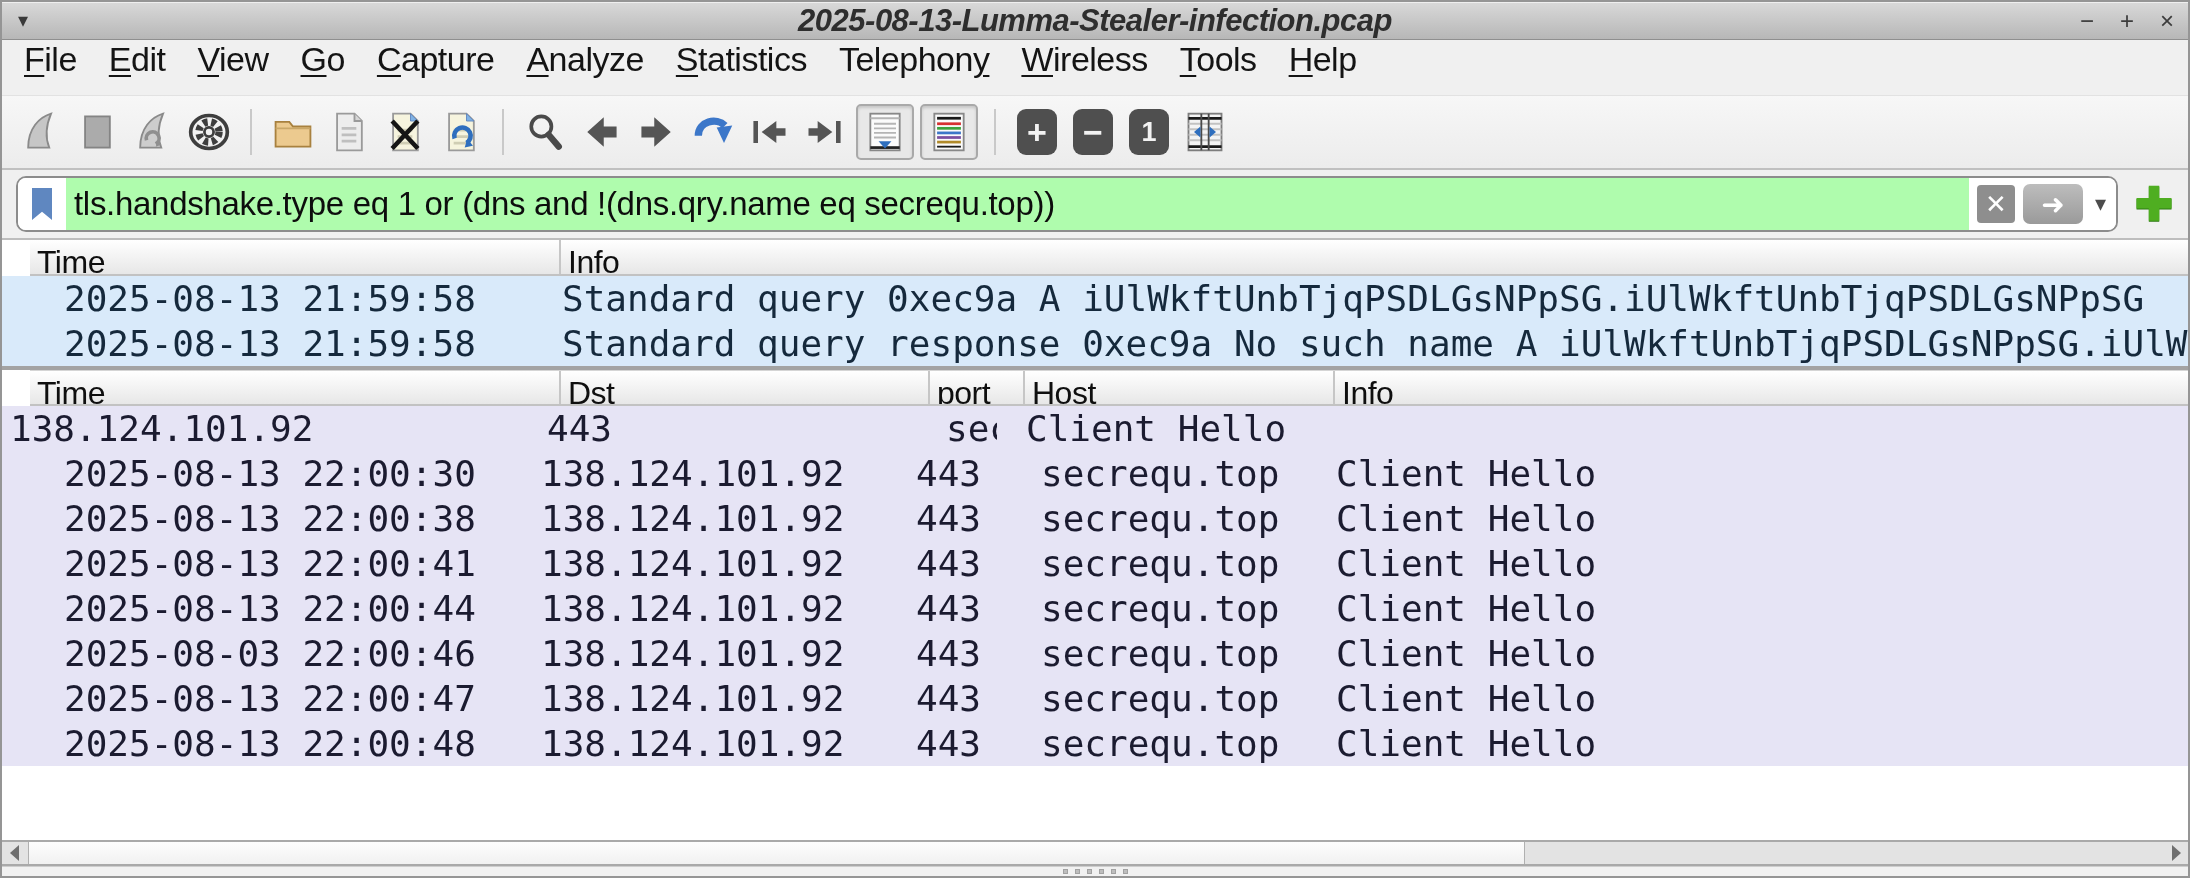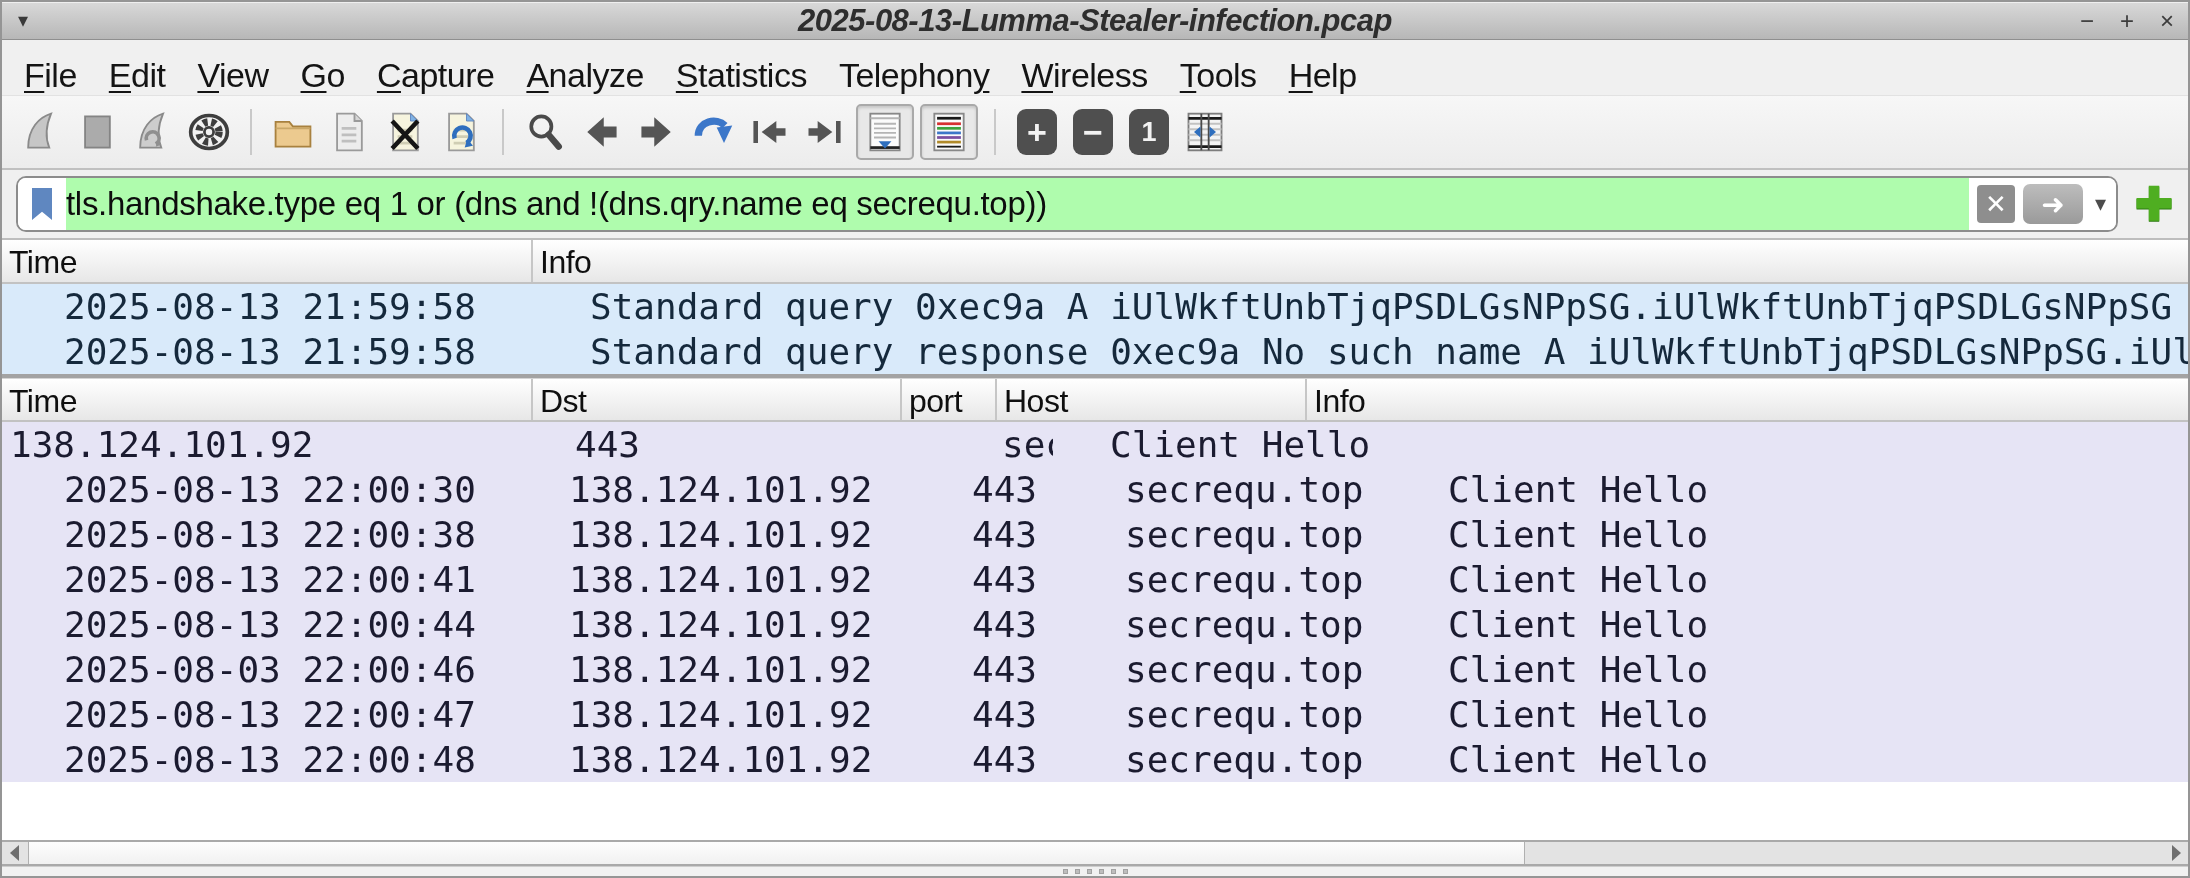--- a/index.html
+++ b/index.html
@@ -21,7 +21,7 @@
   .win-controls span{ font-size:24px; color:#3c3c3c; line-height:38px; }
   
   .menubar{
-    height:56px; flex:0 0 56px; background:#f0f0f0; display:flex; align-items:flex-end;
+    height:56px; flex:0 0 56px; background:#f0f0f0; display:flex; align-items:flex-start;
     padding-left:6px; border-bottom:1px solid #e2e2e2;
   }
   .menu-item{ font-size:34px; color:#141414; padding:0 16px; letter-spacing:-0.5px; }

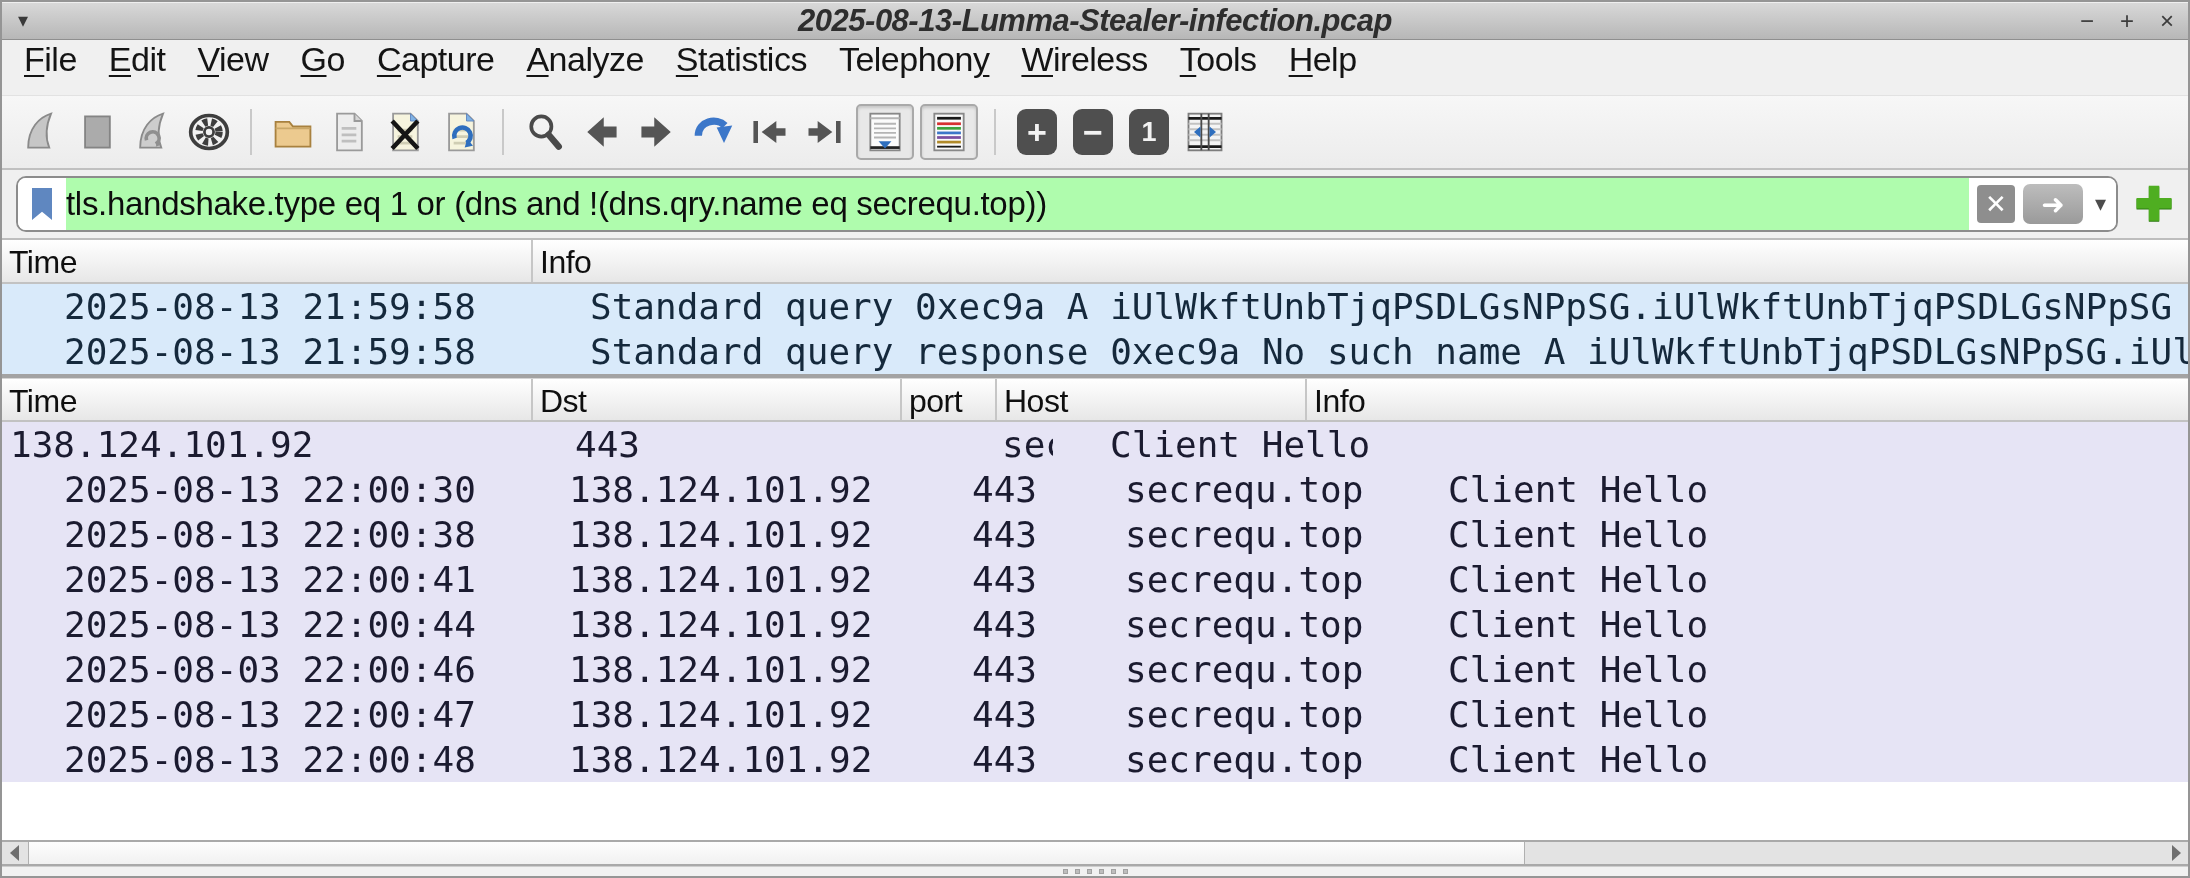--- a/index.html
+++ b/index.html
@@ -59,7 +59,7 @@
   }
   .ftext{
     flex:1; background:rgb(175,252,173); font-size:33px; color:#0d0d0d;
-    display:flex; align-items:center; white-space:pre; overflow:hidden;
+    display:flex; align-items:center; padding-left:8px; white-space:pre; overflow:hidden;
     letter-spacing:-0.3px;
   }
   .fbtns{ display:flex; align-items:center; gap:8px; background:#ffffff; padding:0 10px 0 8px; }

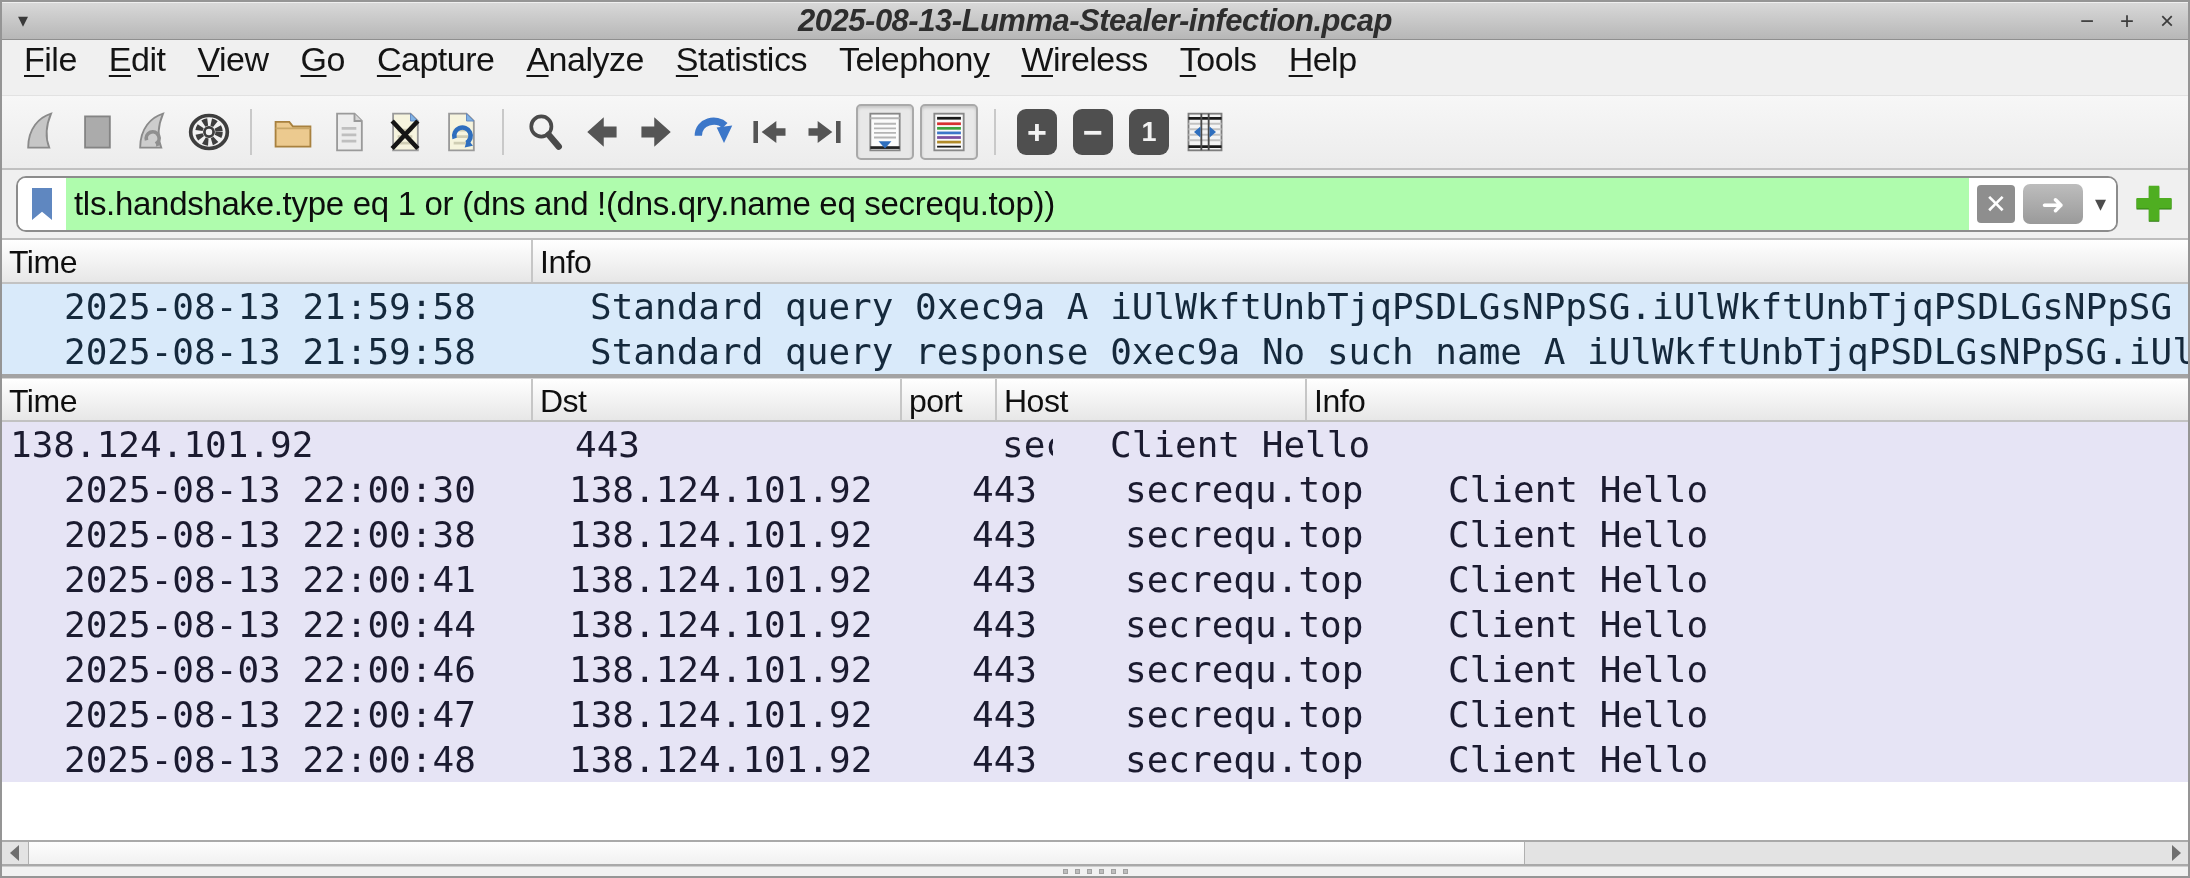--- a/index.html
+++ b/index.html
@@ -77,7 +77,7 @@
     display:flex; align-items:center; justify-content:center; text-shadow:0 1px 0 #2c7a10;
   }
   
-  .phead{ height:44px; background:linear-gradient(#ffffff,#e7e7e7); border-bottom:2px solid #c2c2c2; }
+  .phead{ height:36px; background:linear-gradient(#ffffff,#e7e7e7); border-bottom:2px solid #c2c2c2;margin-left:28px; }
   .grid1{ display:grid; grid-template-columns:531px 1fr; }
   .grid2{ display:grid; grid-template-columns:531px 369px 95px 310px 1fr; }
   .hcell{

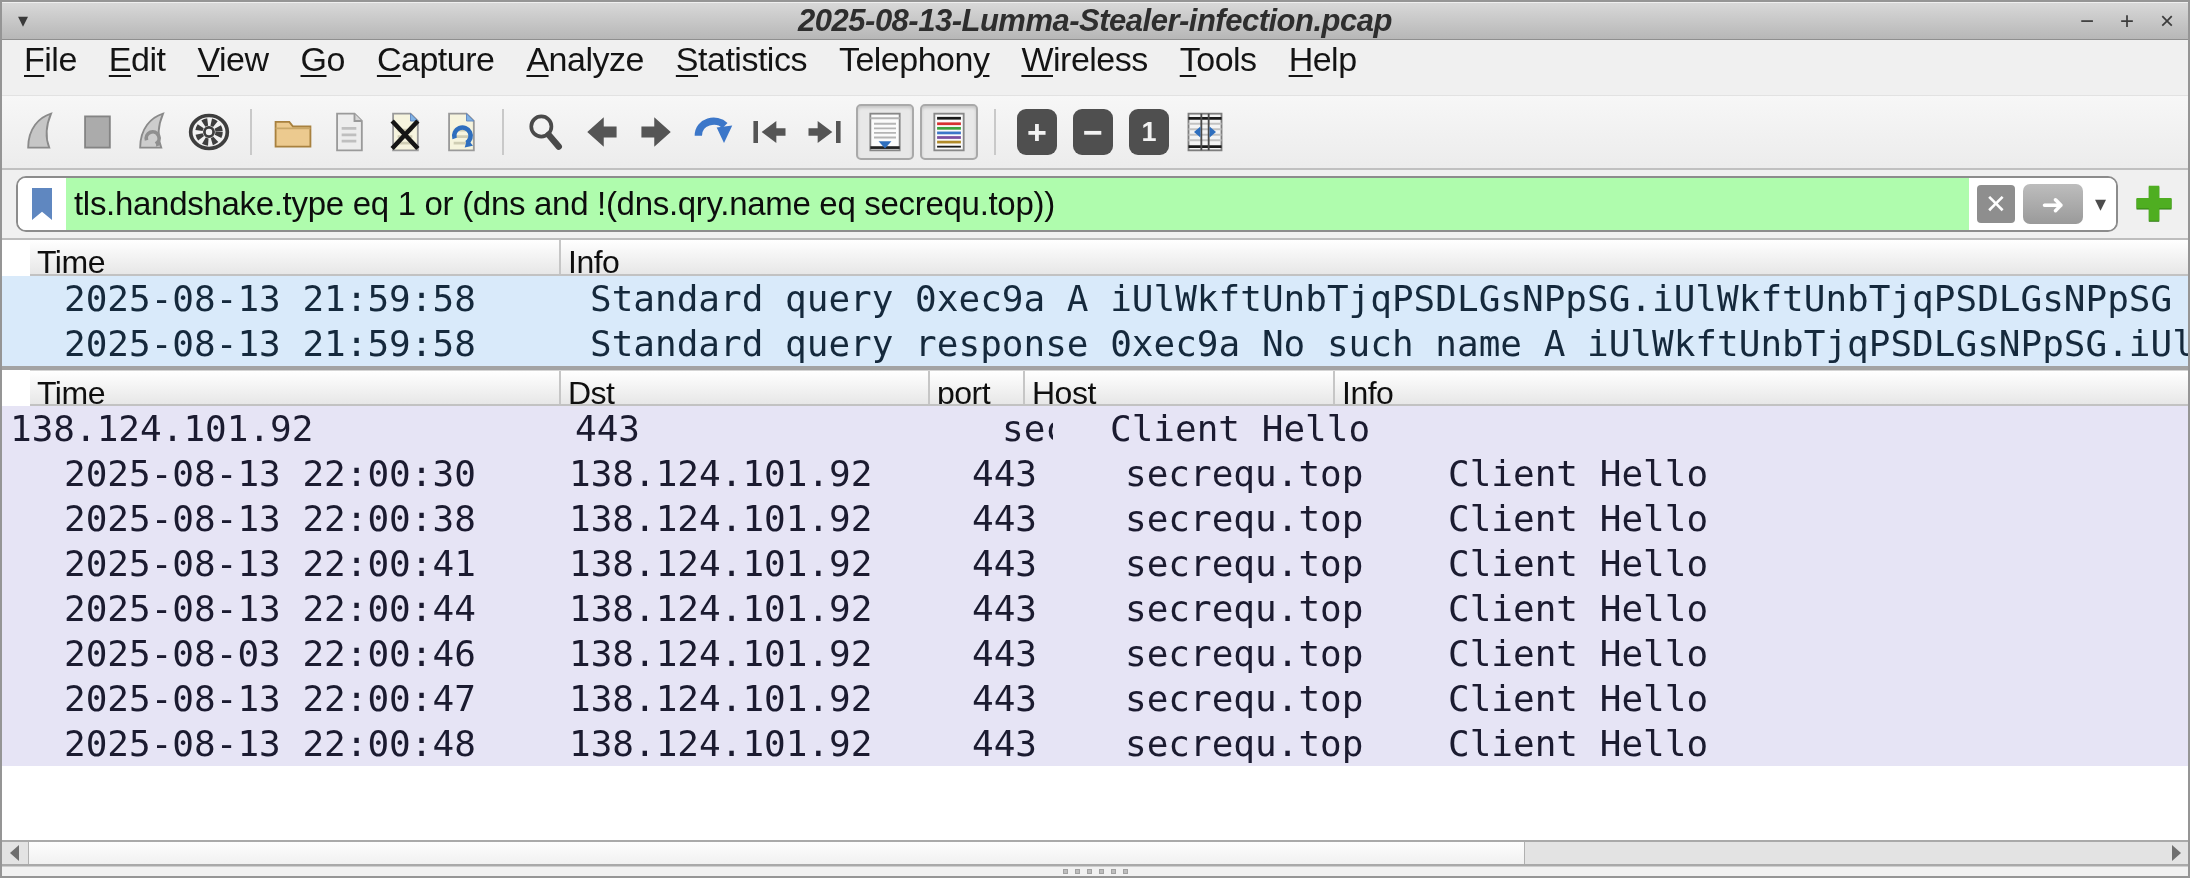--- a/index.html
+++ b/index.html
@@ -85,7 +85,7 @@
     border-right:2px solid #c6c6c6; white-space:nowrap; overflow:hidden; letter-spacing:-0.5px;
   }
   .hcell:last-child{ border-right:none; }
-  .prow{ height:45px;gap:28px; }
+  .prow{ height:45px; }
   .pane1 .prow{ background:#d9eafa; }
   .pane2 .prow{ background:#e6e4f5; }
   .pane1{ border-bottom:4px solid #a3a3a3; }

